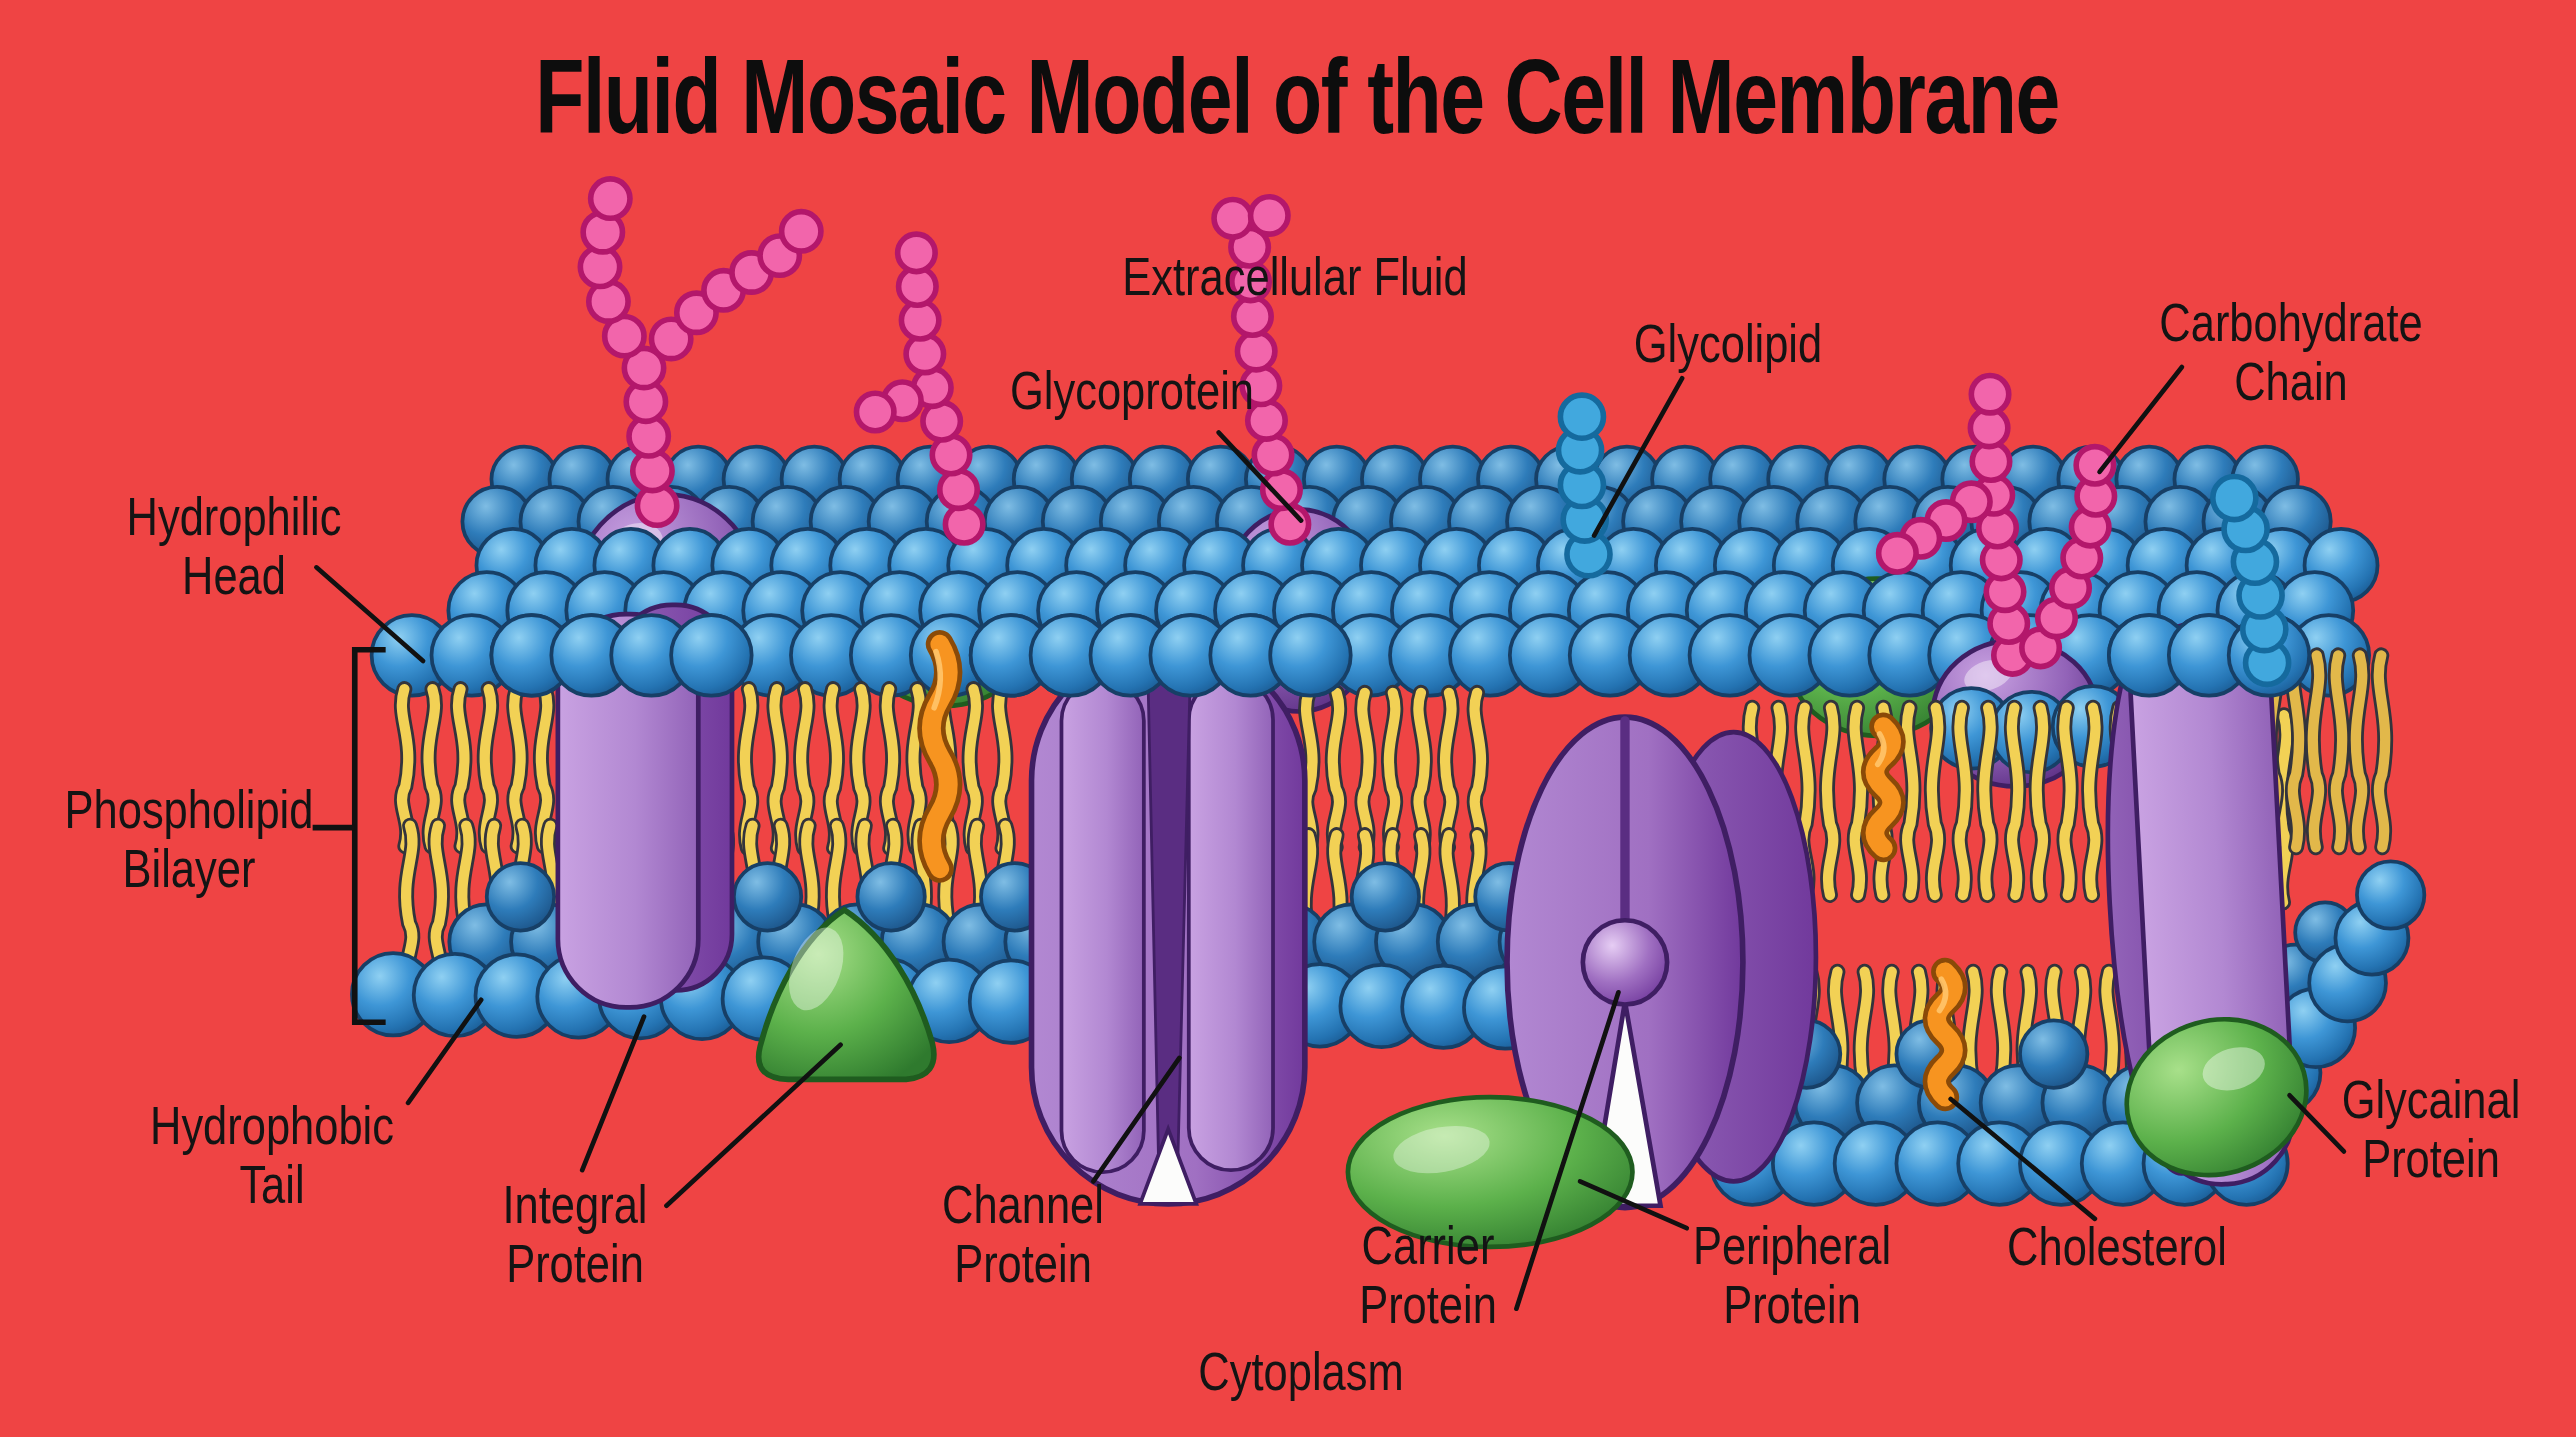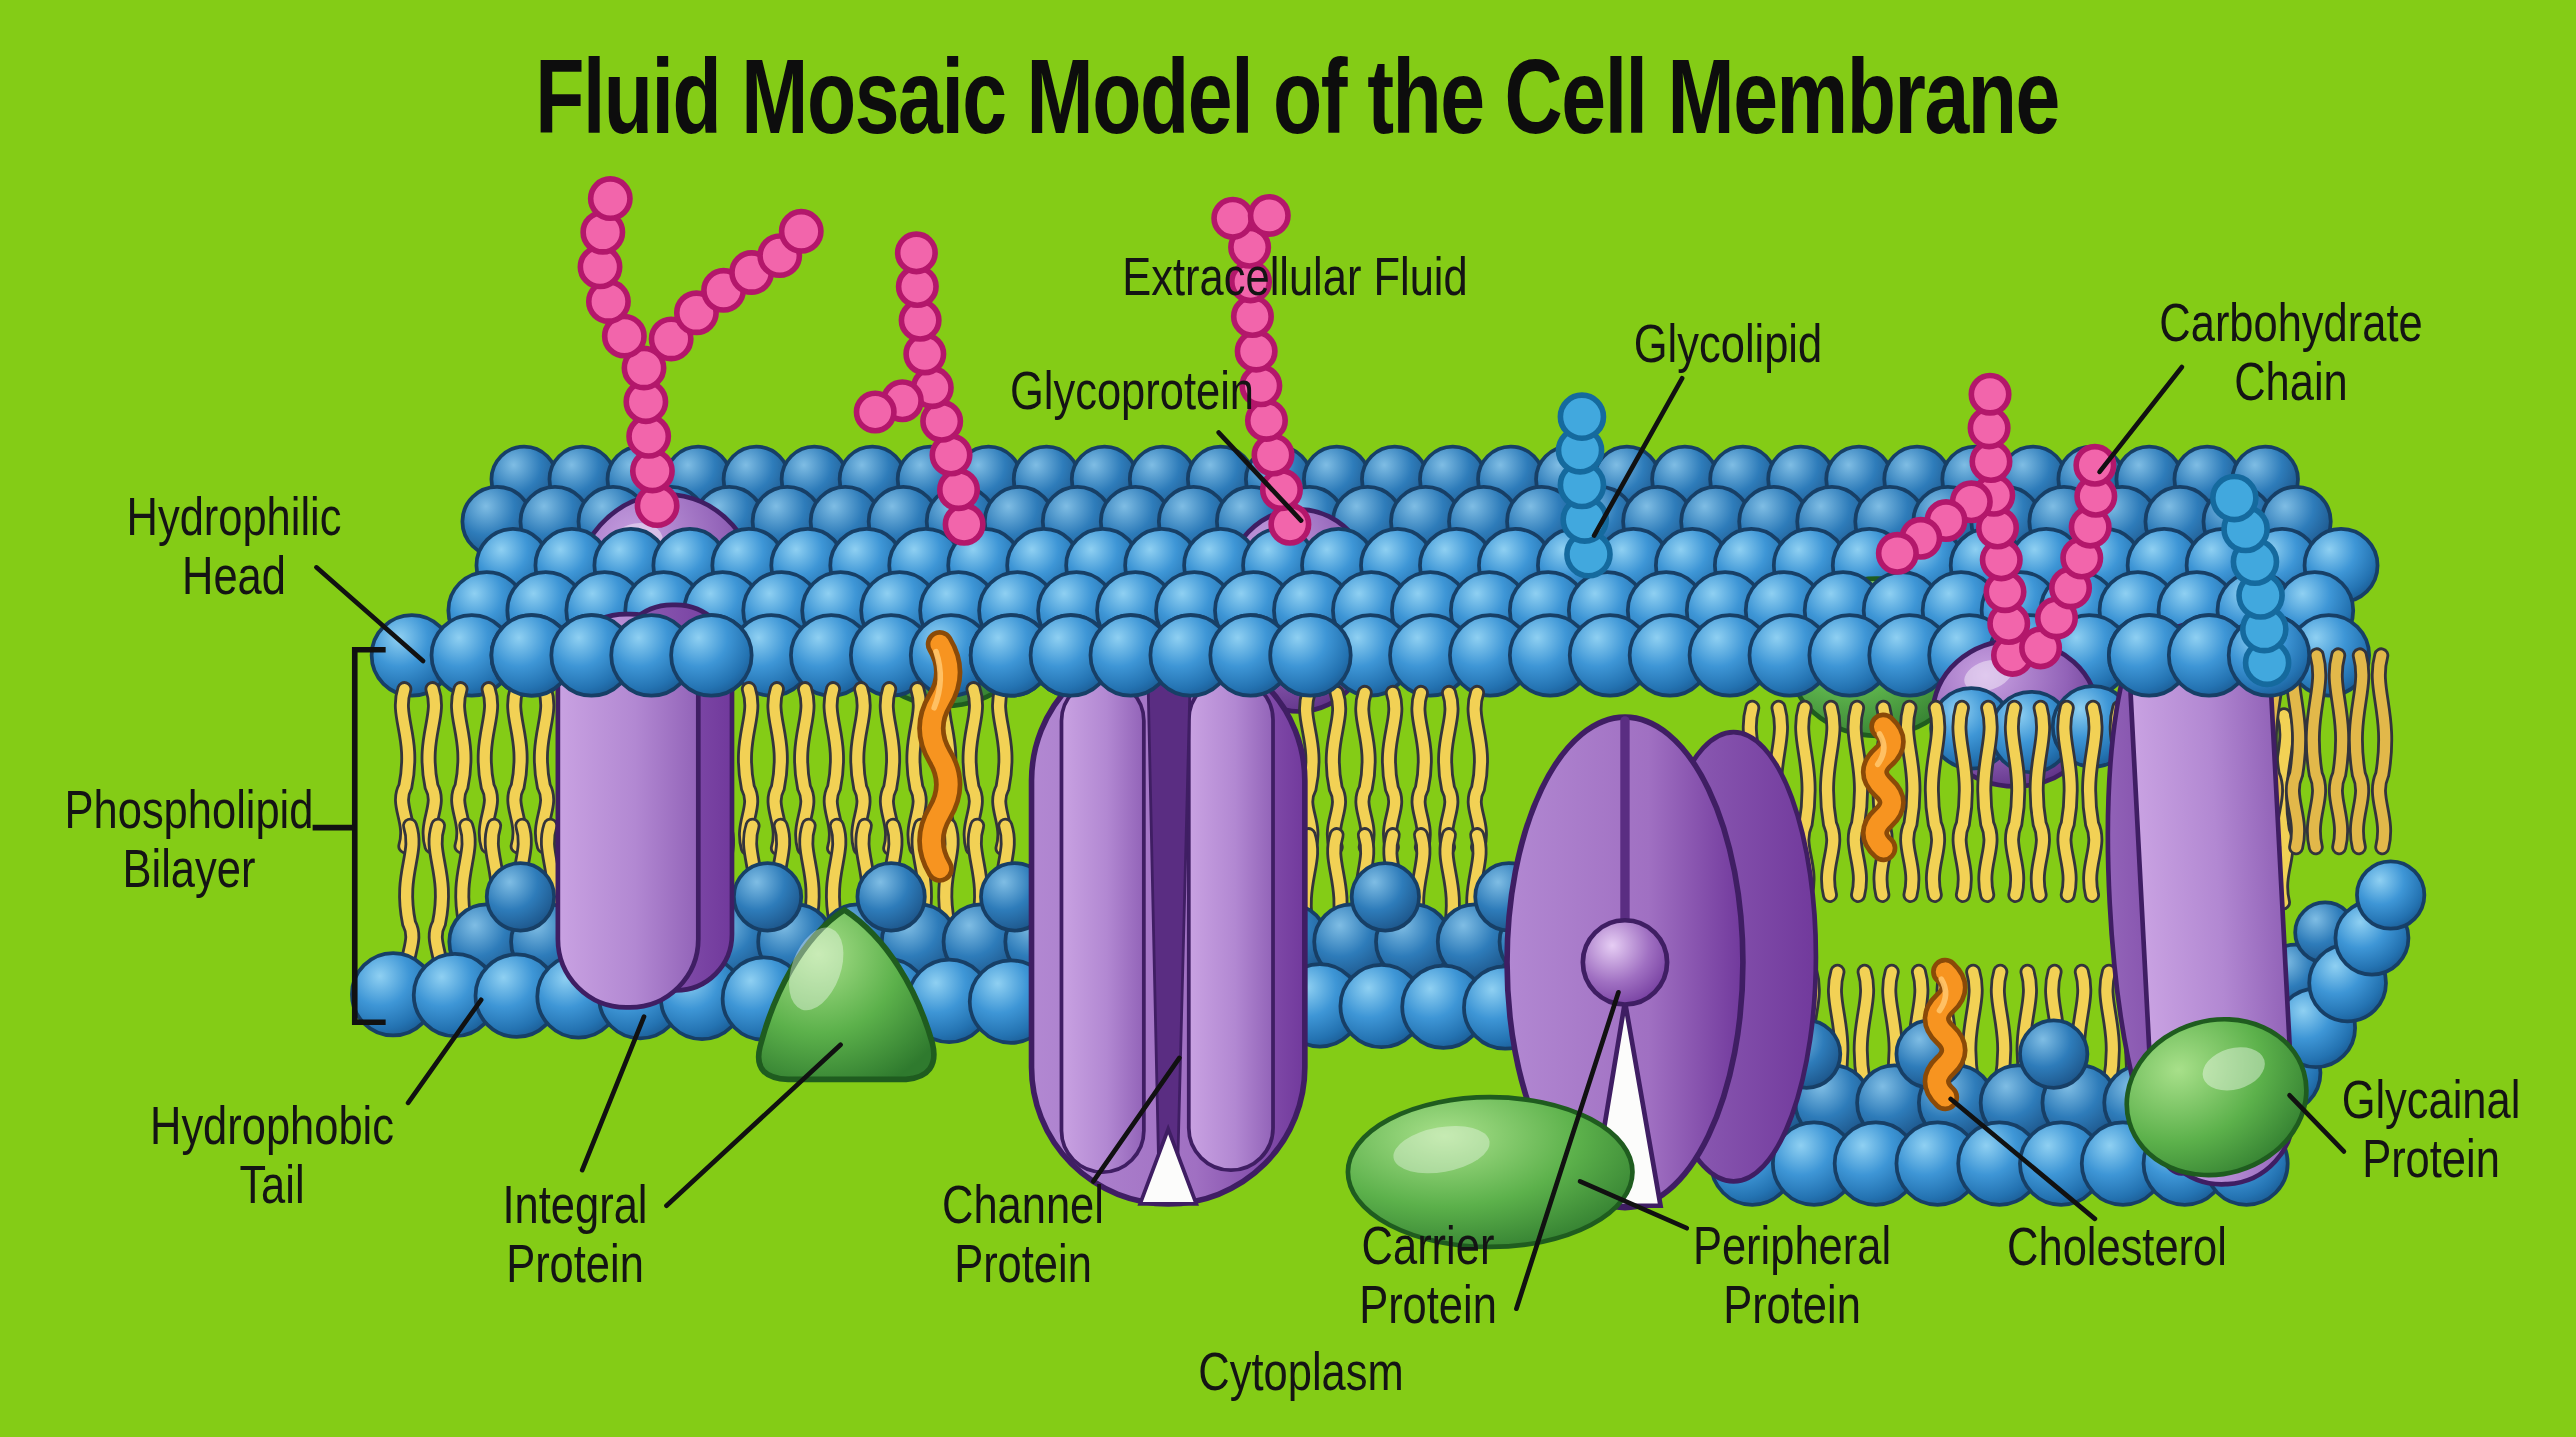--- a/index.html
+++ b/index.html
@@ -6,7 +6,7 @@
   #stage{
     position:relative;
     width:2576px;height:1438px;
-    background:#84cc16;
+    background:#ef4444;
     font-family:"Liberation Sans", sans-serif;
     overflow:hidden;
   }

